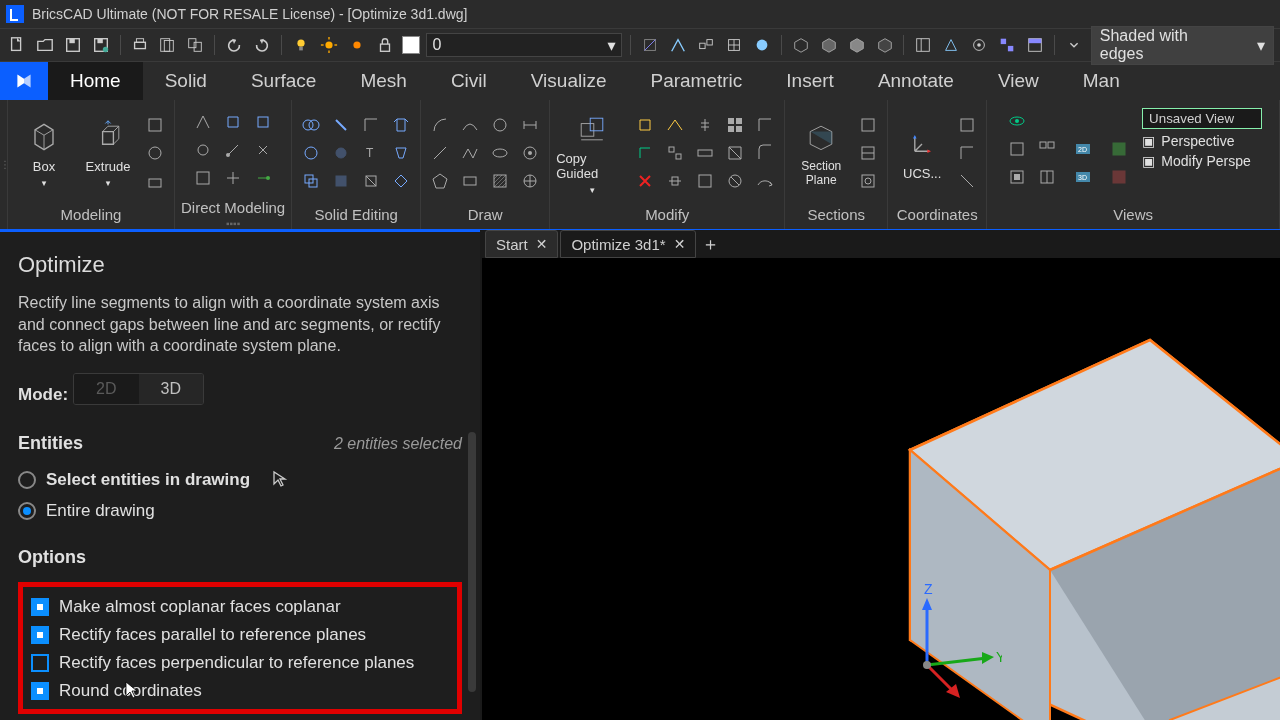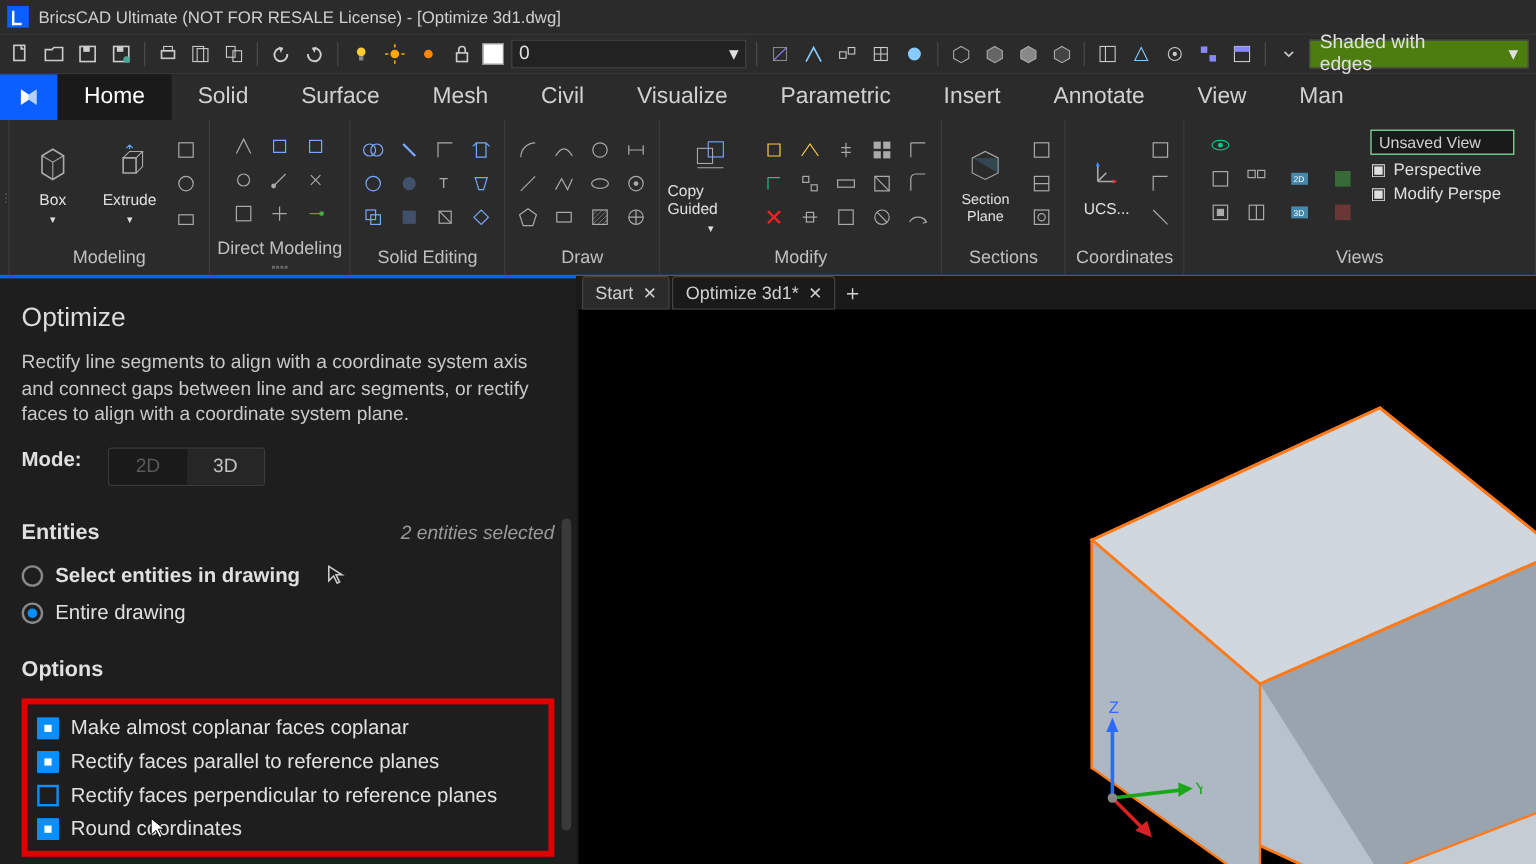--- a/index.html
+++ b/index.html
@@ -18,7 +18,7 @@
 .qat .colorswatch { width: 18px; height: 18px; border: 1px solid #888; background: #fff; }
 .qat .layerbox { display: flex; align-items: center; gap: 6px; background: #222; padding: 0 6px; height: 24px; border: 1px solid #444; }
 .qat .layerbox .drop { margin-left: 160px; }
-.qat .visualstyle { display: flex; align-items: center; gap: 22px; background: #4d7c0f; padding: 0 8px; height: 24px; border: 1px solid #444; min-width: 160px; justify-content: space-between; }
+.qat .visualstyle { display: flex; align-items: center; gap: 22px; background: #404040; padding: 0 8px; height: 39px; border: 1px solid #444; min-width: 160px; justify-content: space-between; }
 
 
 .maintabs { height: 38px; background: #2b2b2b; display: flex; align-items: stretch; }

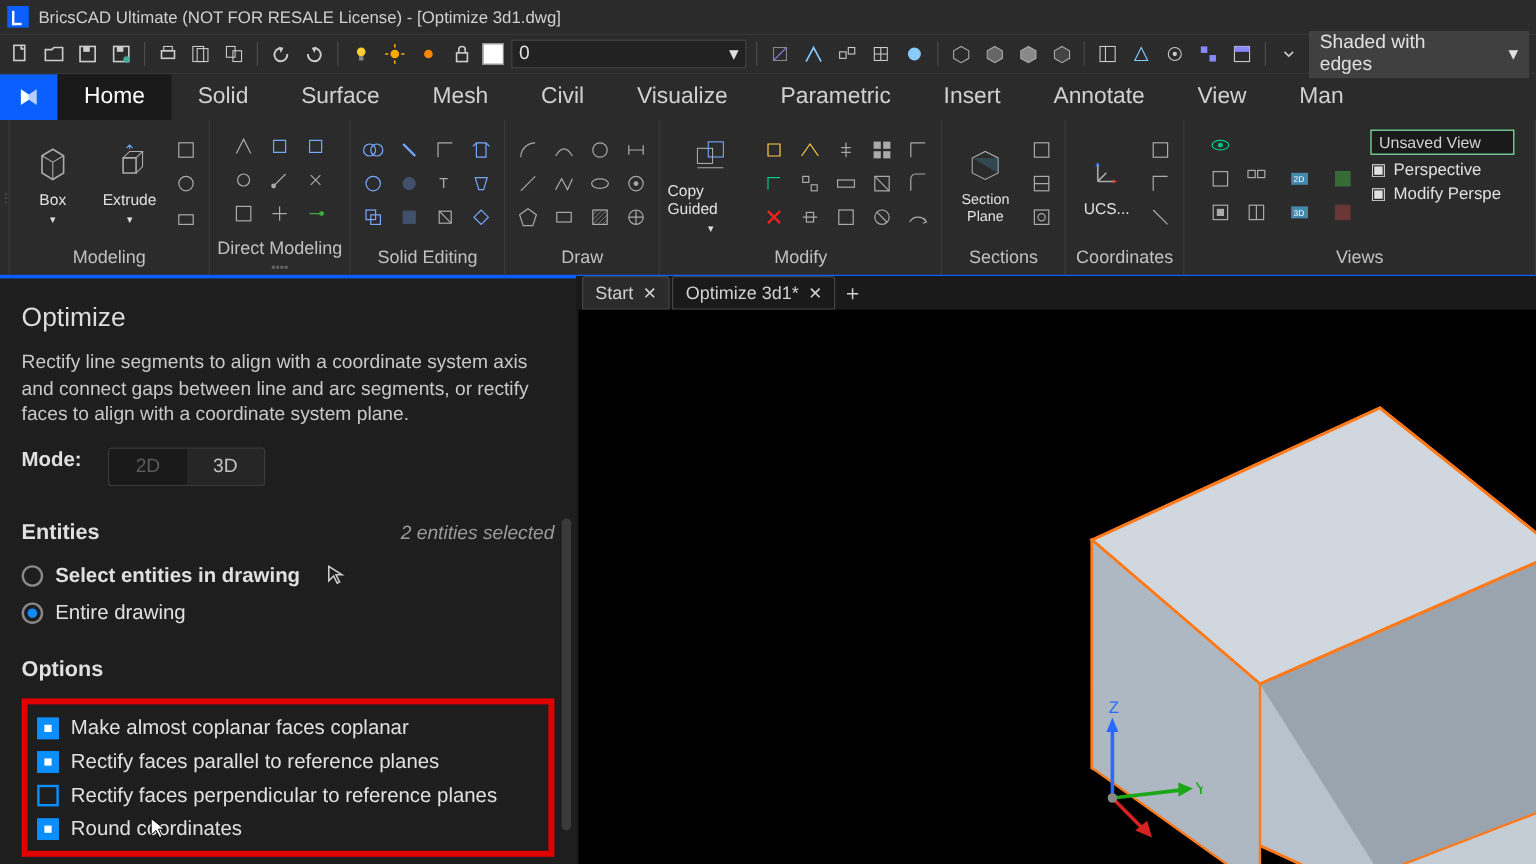--- a/index.html
+++ b/index.html
@@ -51,7 +51,7 @@
 .panel-scroll { position: absolute; right: 4px; top: 200px; width: 8px; height: 260px; background: #3a3a3a; border-radius: 4px; }
 .sidepanel h2 { font-size: 22px; font-weight: 400; color: #dcdcdc; margin-bottom: 14px; }
 .sidepanel p.desc { font-size: 16px; line-height: 1.35; color: #c8c8c8; margin-bottom: 16px; max-width: 440px; }
-.moderow { display: flex; align-items: flex-start; gap: 22px; margin-bottom: 28px; }
+.moderow { display: flex; align-items: flex-end; gap: 5px; margin-bottom: 28px; }
 .moderow .lbl { font-size: 17px; font-weight: 600; }
 .segctrl { display: flex; border: 1px solid #3a3a3a; border-radius: 3px; overflow: hidden; }
 .segctrl .seg { padding: 6px 22px; font-size: 16px; color: #5a5a5a; background: #1a1a1a; cursor: pointer; }

